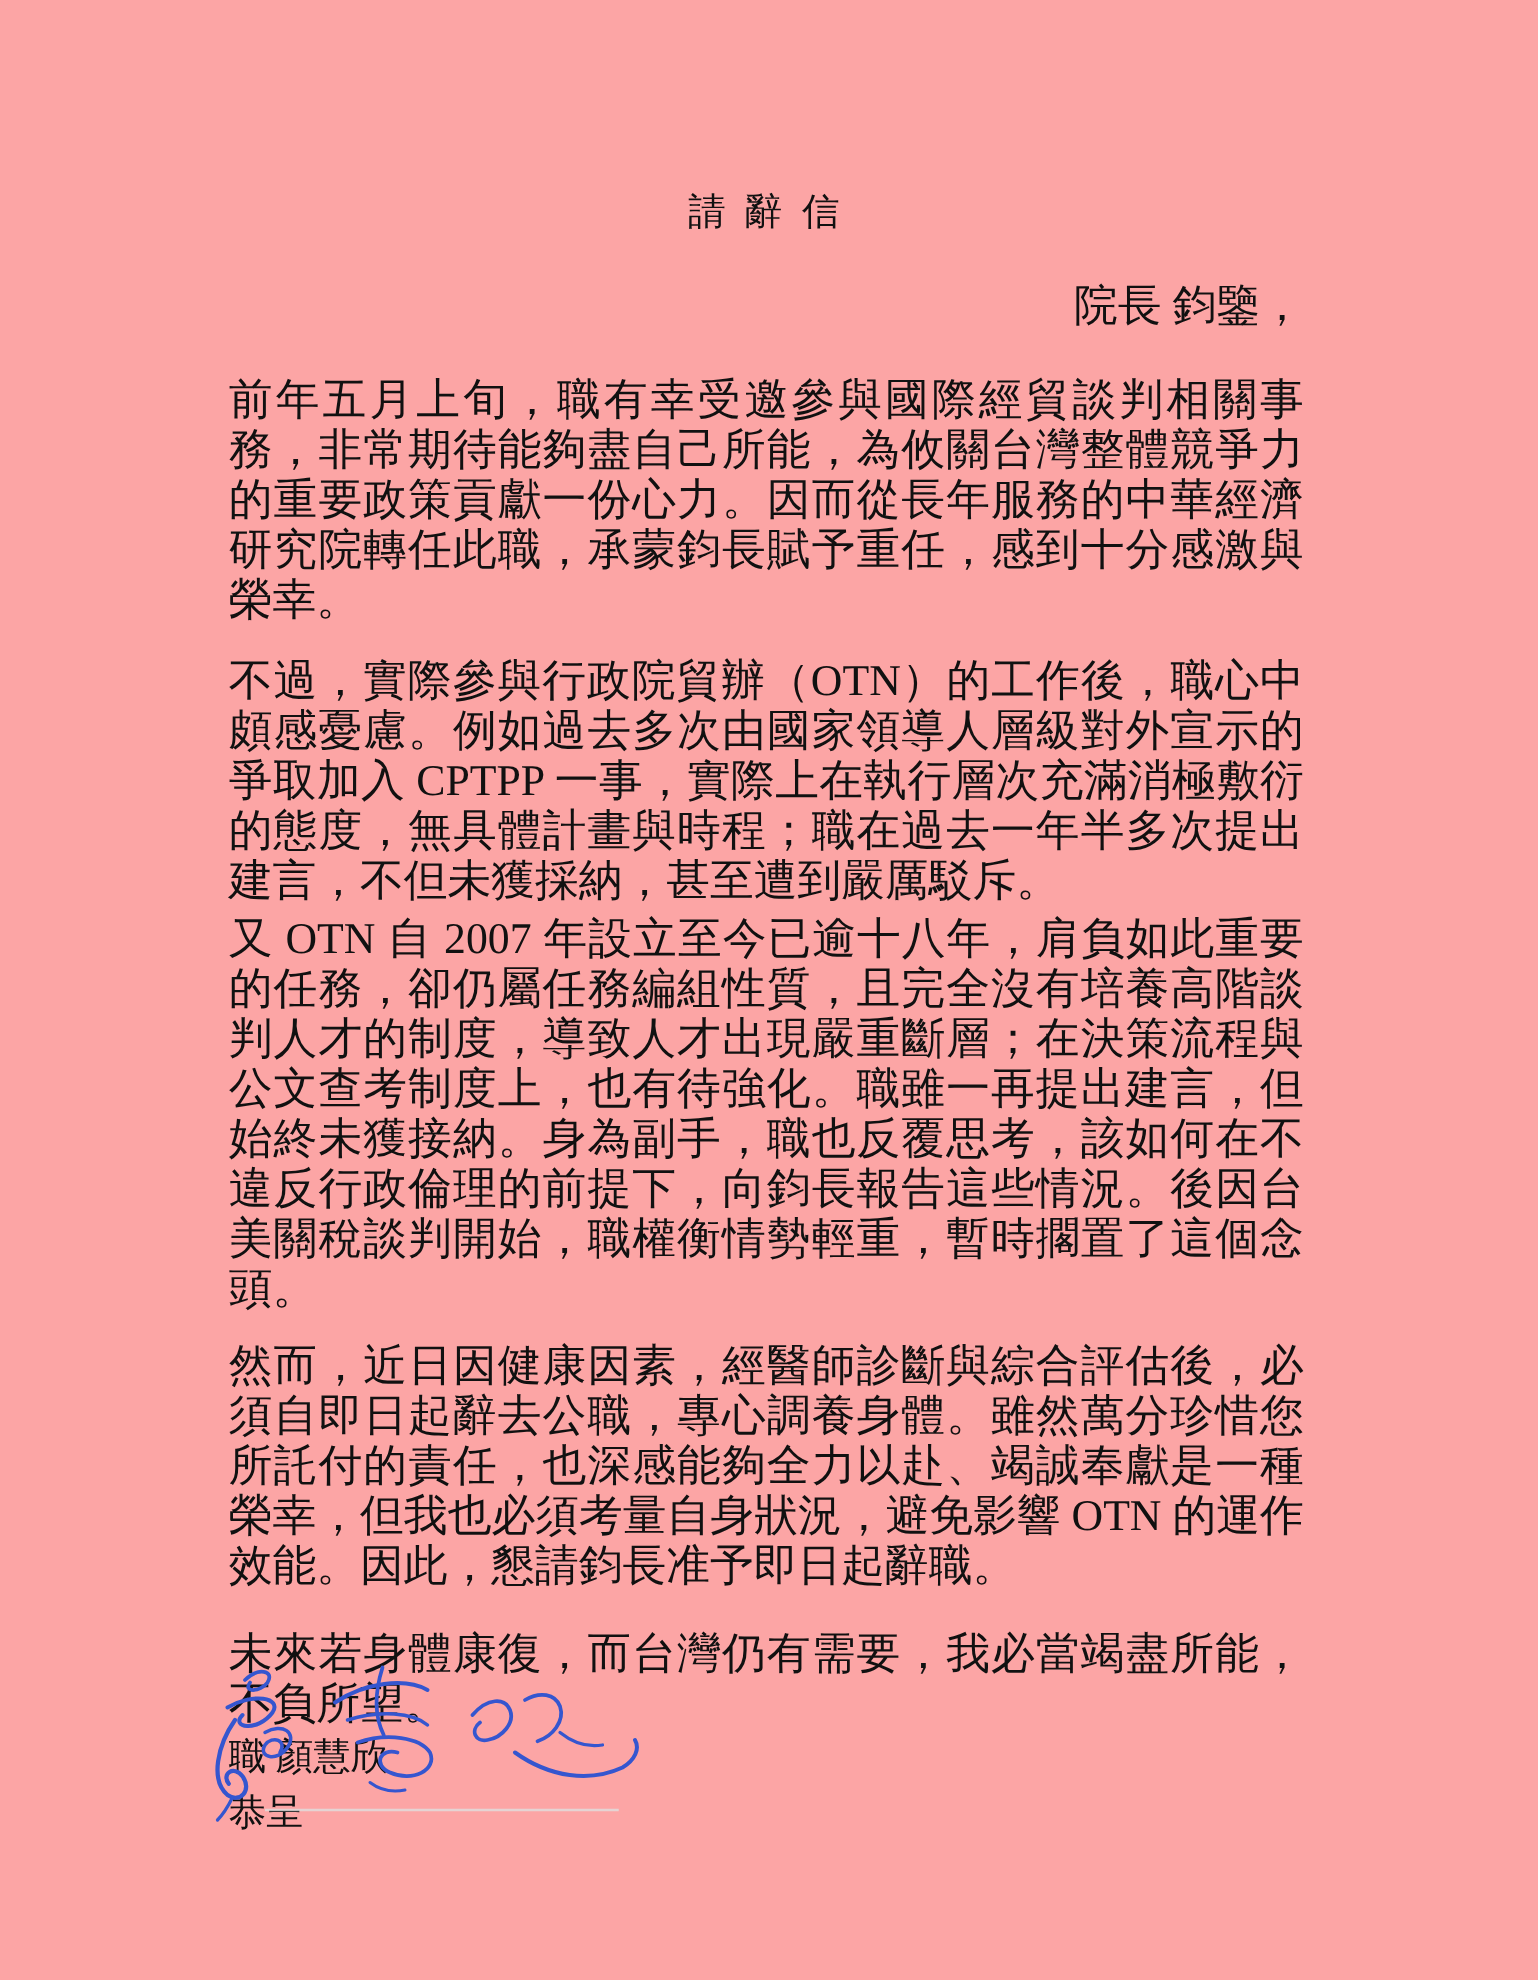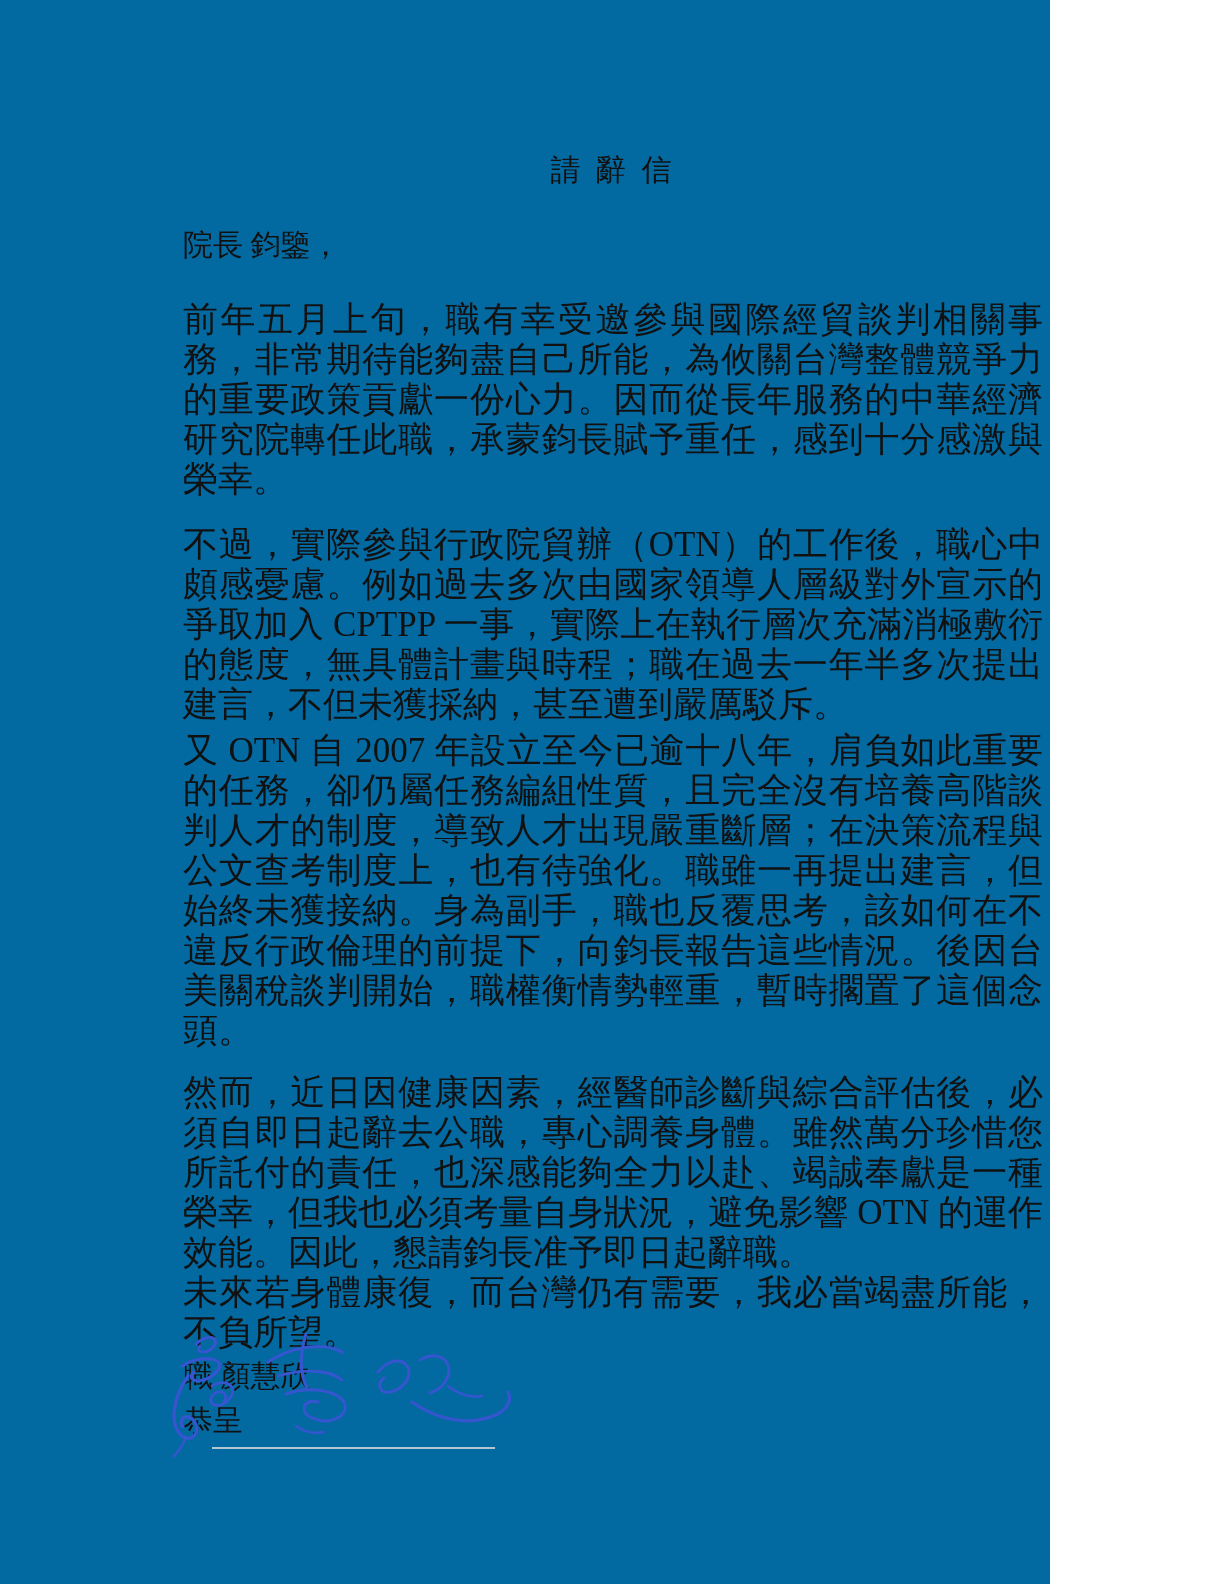--- a/index.html
+++ b/index.html
@@ -9,9 +9,9 @@
   }
   .page {
     position: relative;
-    width: 1050px;
+    width: 1230px;
     height: 1584px;
-    background: #0369a1;
+    background: #fca5a5;
     overflow: hidden;
     font-family: "Liberation Serif", "DejaVu Serif", serif;
     color: #111111;

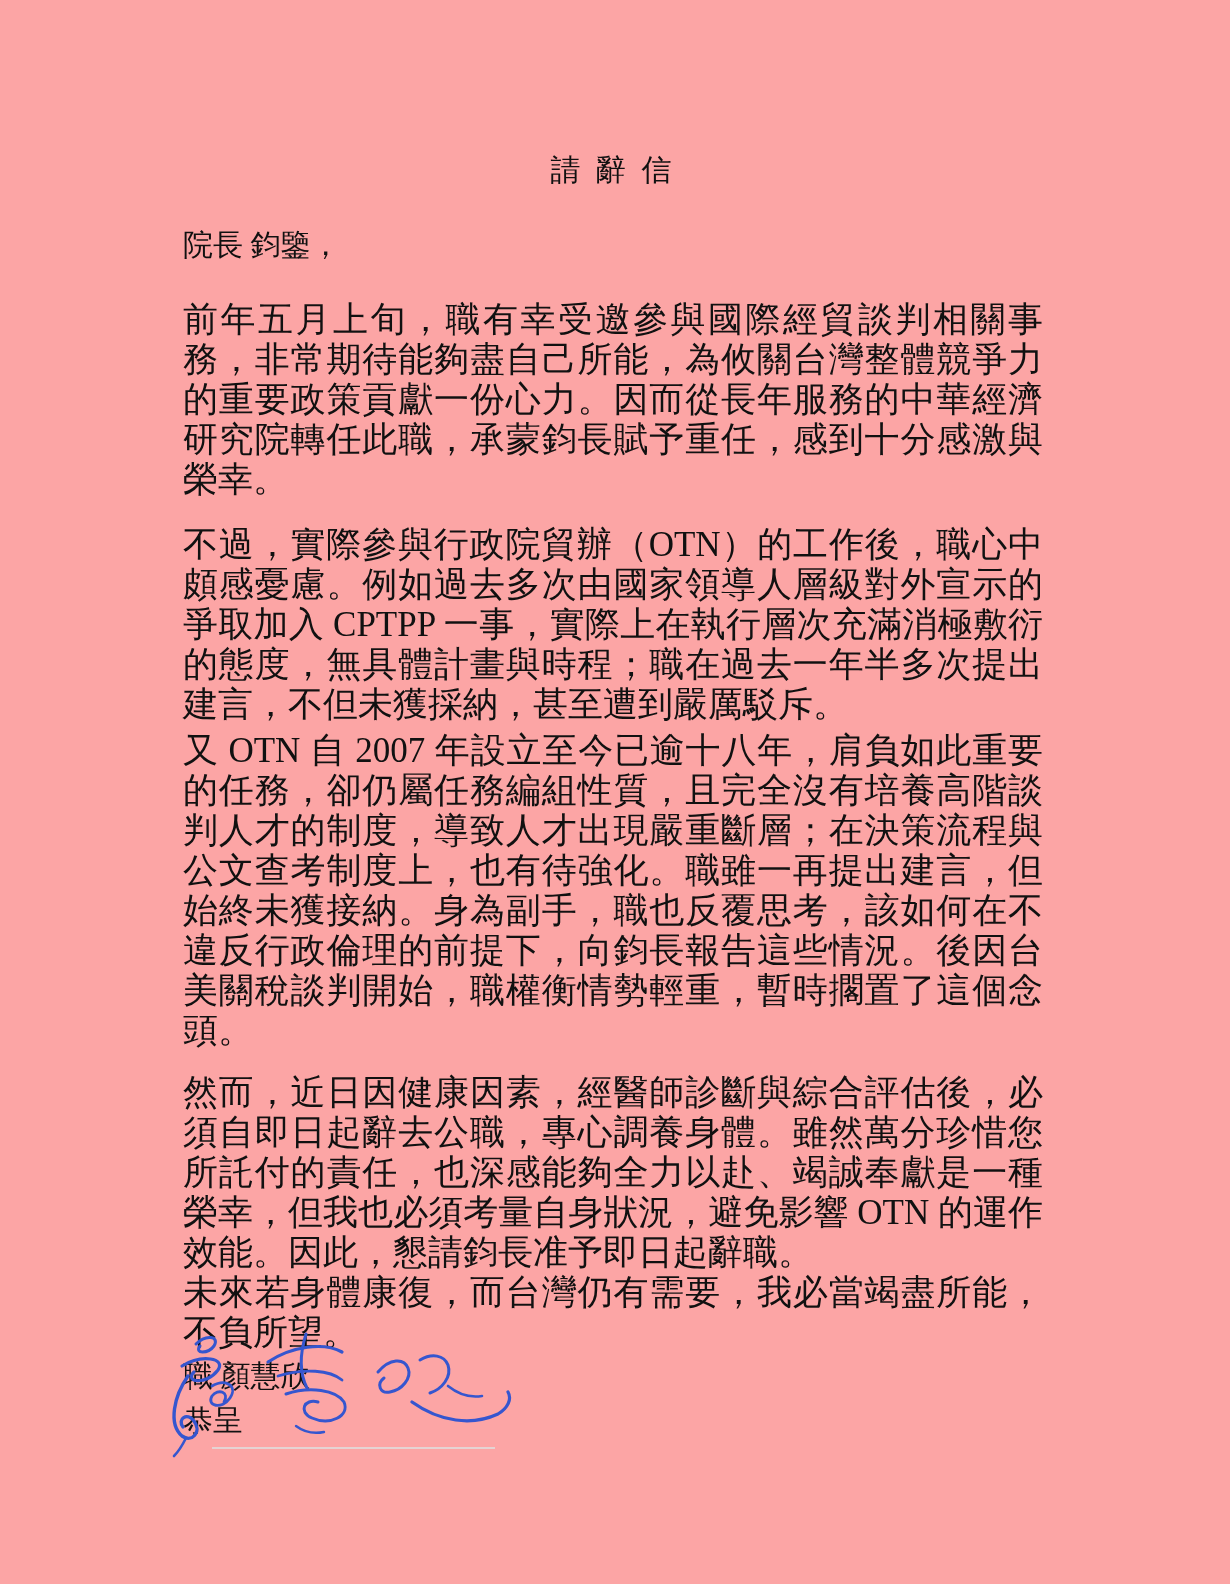--- a/index.html
+++ b/index.html
@@ -31,9 +31,10 @@
     margin: 0 0 35px 0;
   }
   .salutation {
-    font-size: 30px;
+    font-size: 35px;
     line-height: 40px;
     margin: 0 0 35px 0;
+    text-align: right;
   }
   .body-para {
     font-size: 35px;

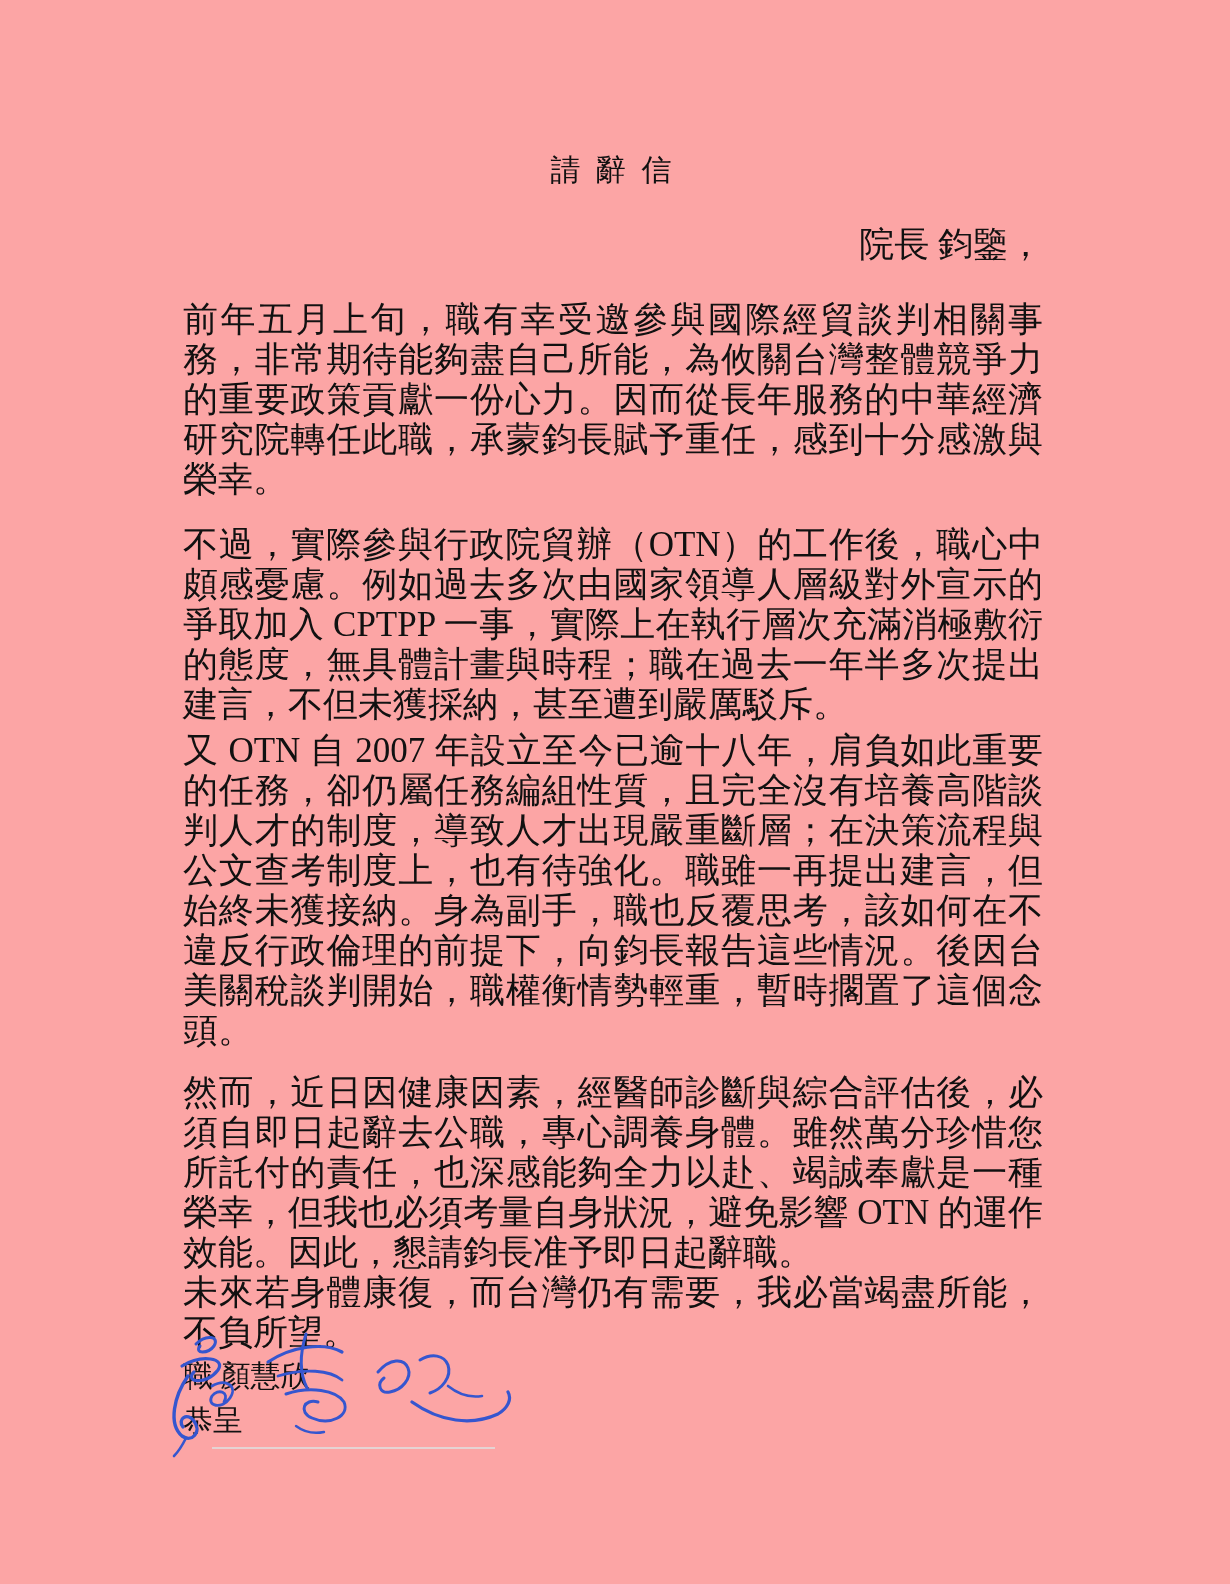--- a/index.html
+++ b/index.html
@@ -46,7 +46,7 @@
   .body-para.mb1 { margin-bottom: 25px; }
   .body-para.mb2 { margin-bottom: 6px; }
   .body-para.mb3 { margin-bottom: 22px; }
-  .body-para.mb4 { }
+  .body-para.mb4 { margin-bottom: 30px; }
   .body-para.mb5 { }
   .body-para.mb6 { margin-bottom: 40px; }
   .closing-block {

